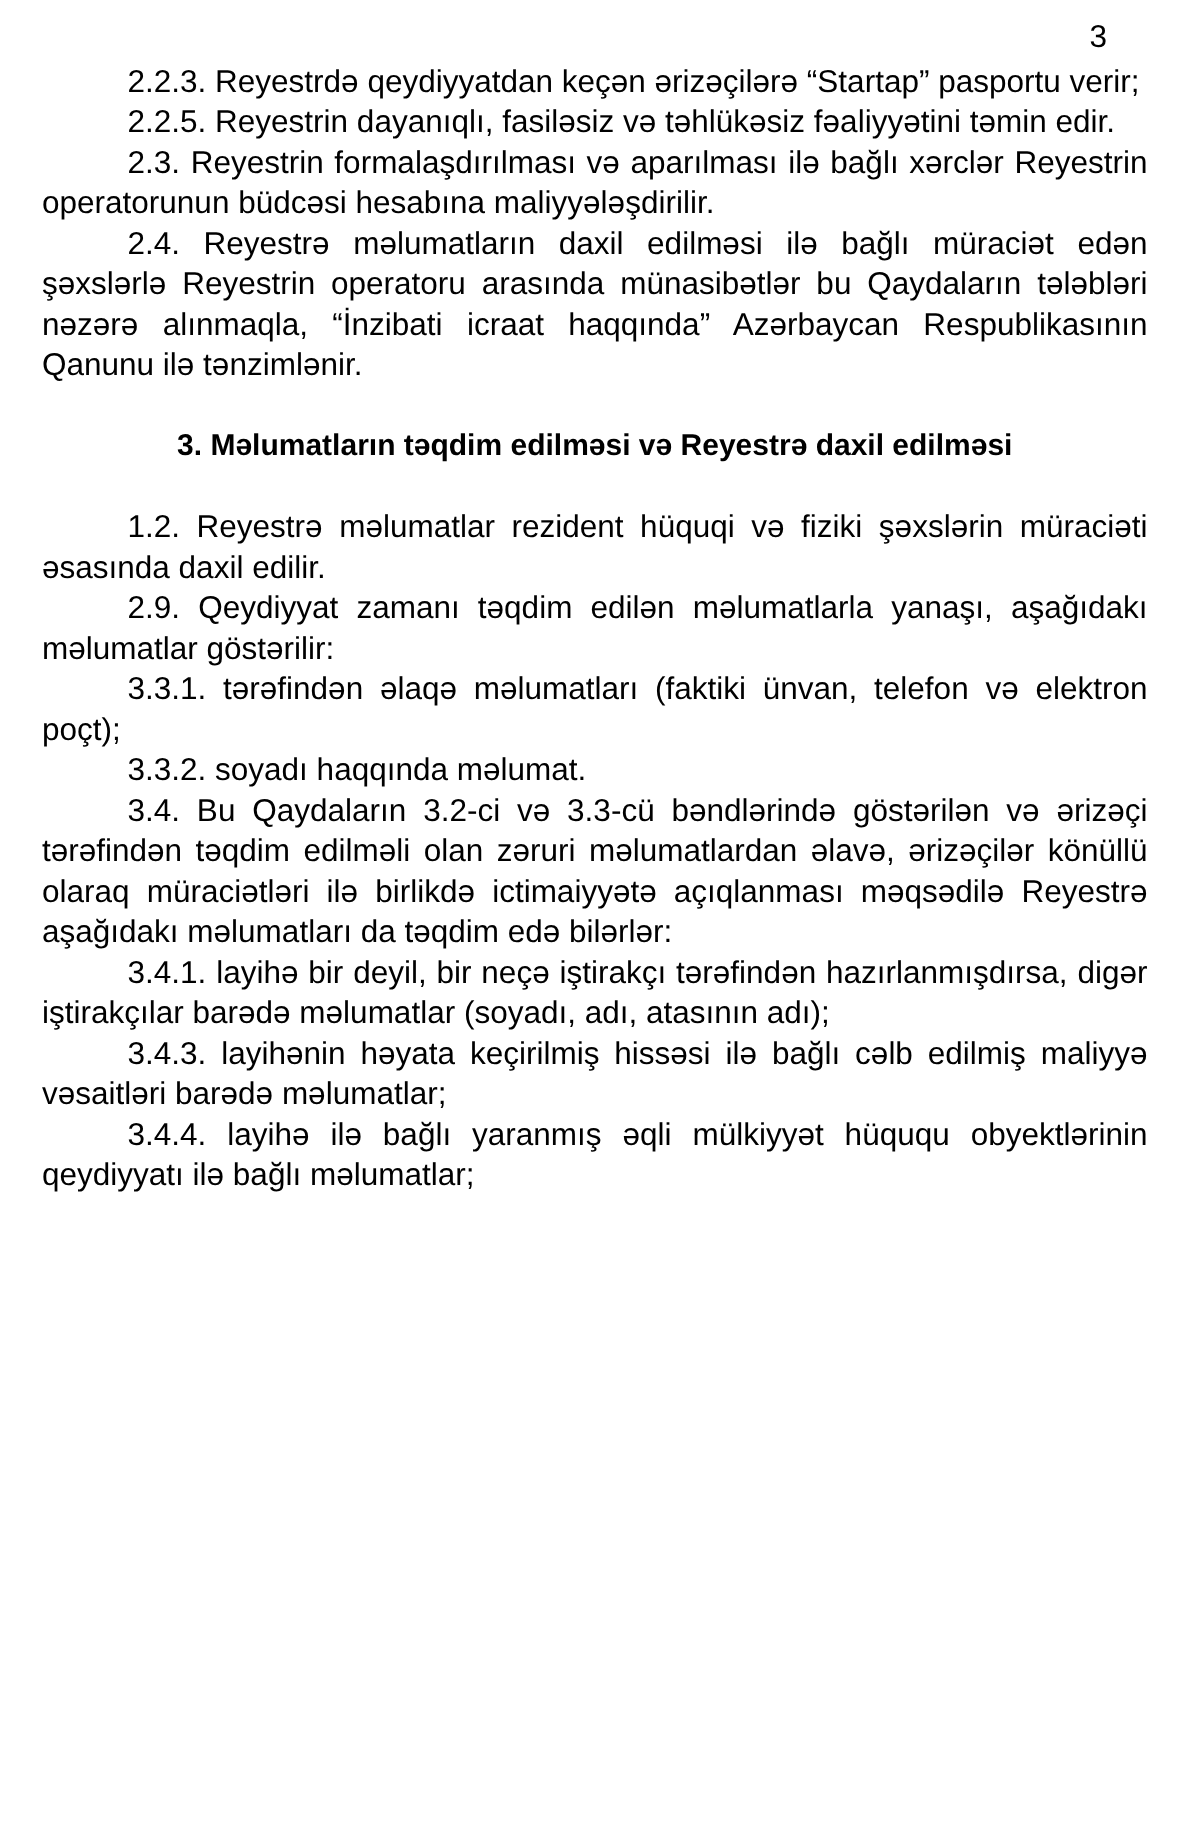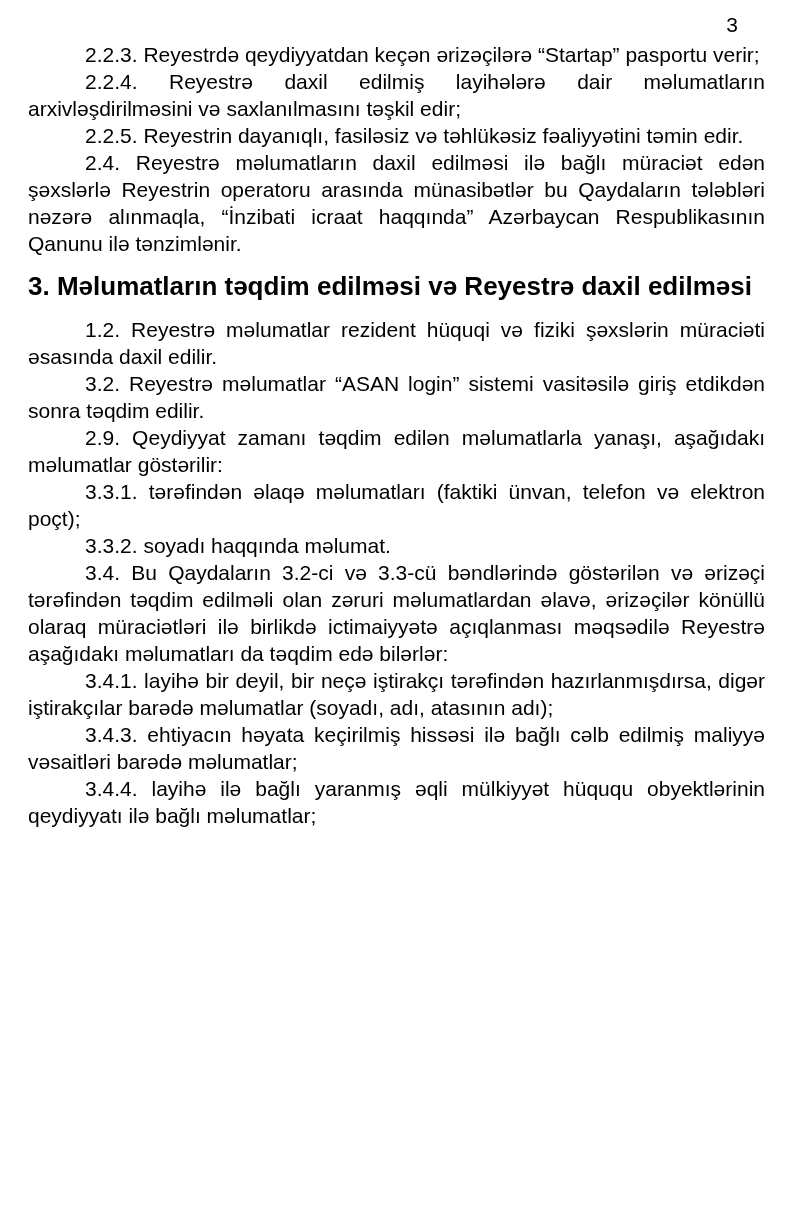--- a/index.html
+++ b/index.html
@@ -50,7 +50,6 @@
 
   <div class="content">
     <p>2.2.3. Reyestrdə qeydiyyatdan keçən ərizəçilərə “Startap” pasportu verir;</p>
-    <p>2.2.4. Reyestrə daxil edilmiş layihələrə dair məlumatların arxivləşdirilməsini və saxlanılmasını təşkil edir;</p>
     <p>2.2.5. Reyestrin dayanıqlı, fasiləsiz və təhlükəsiz fəaliyyətini təmin edir.</p>
     <p>2.4. Reyestrə məlumatların daxil edilməsi ilə bağlı müraciət edən şəxslərlə Reyestrin operatoru arasında münasibətlər bu Qaydaların tələbləri nəzərə alınmaqla, “İnzibati icraat haqqında” Azərbaycan Respublikasının Qanunu ilə tənzimlənir.</p>
 

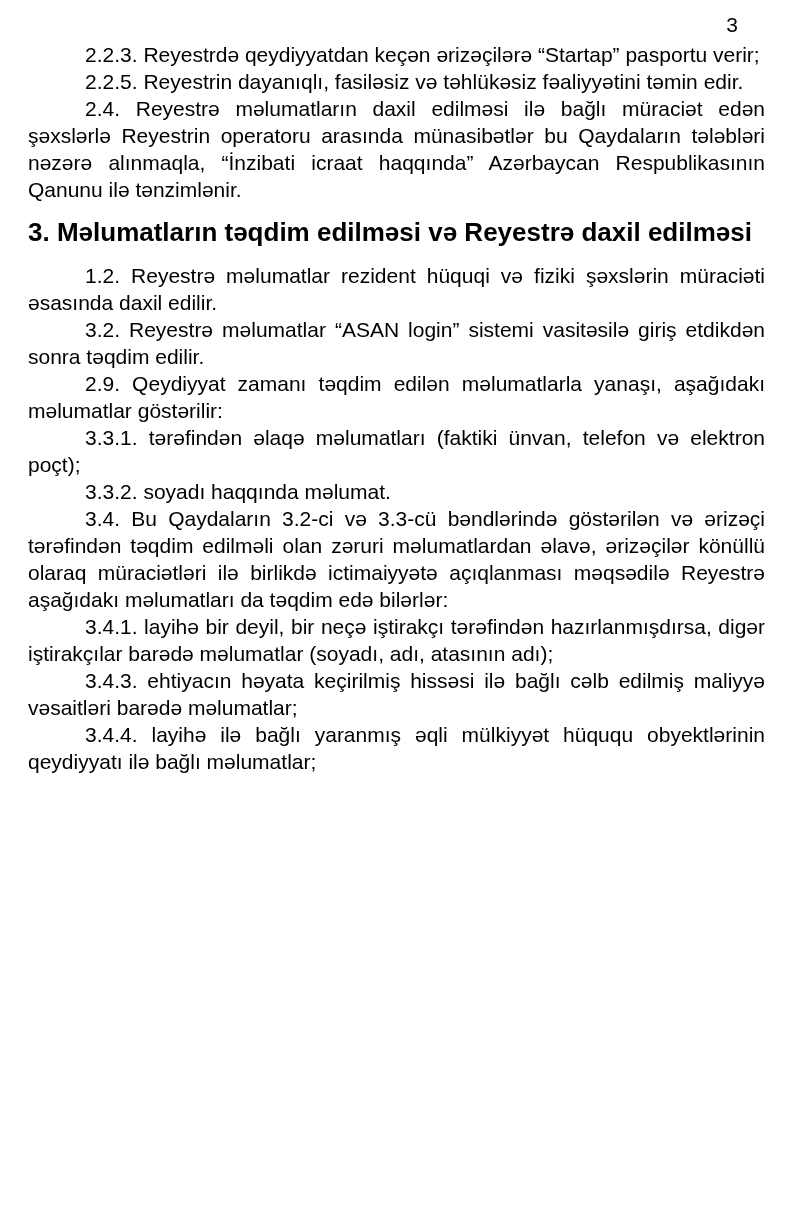--- a/index.html
+++ b/index.html
@@ -51,6 +51,7 @@
   <div class="content">
     <p>2.2.3. Reyestrdə qeydiyyatdan keçən ərizəçilərə “Startap” pasportu verir;</p>
     <p>2.2.5. Reyestrin dayanıqlı, fasiləsiz və təhlükəsiz fəaliyyətini təmin edir.</p>
+    <p>2.3. Reyestrin formalaşdırılması və aparılması ilə bağlı xərclər Reyestrin operatorunun büdcəsi hesabına maliyyələşdirilir.</p>
     <p>2.4. Reyestrə məlumatların daxil edilməsi ilə bağlı müraciət edən şəxslərlə Reyestrin operatoru arasında münasibətlər bu Qaydaların tələbləri nəzərə alınmaqla, “İnzibati icraat haqqında” Azərbaycan Respublikasının Qanunu ilə tənzimlənir.</p>
 
     <div class="section-heading">3. Məlumatların təqdim edilməsi və Reyestrə daxil edilməsi</div>

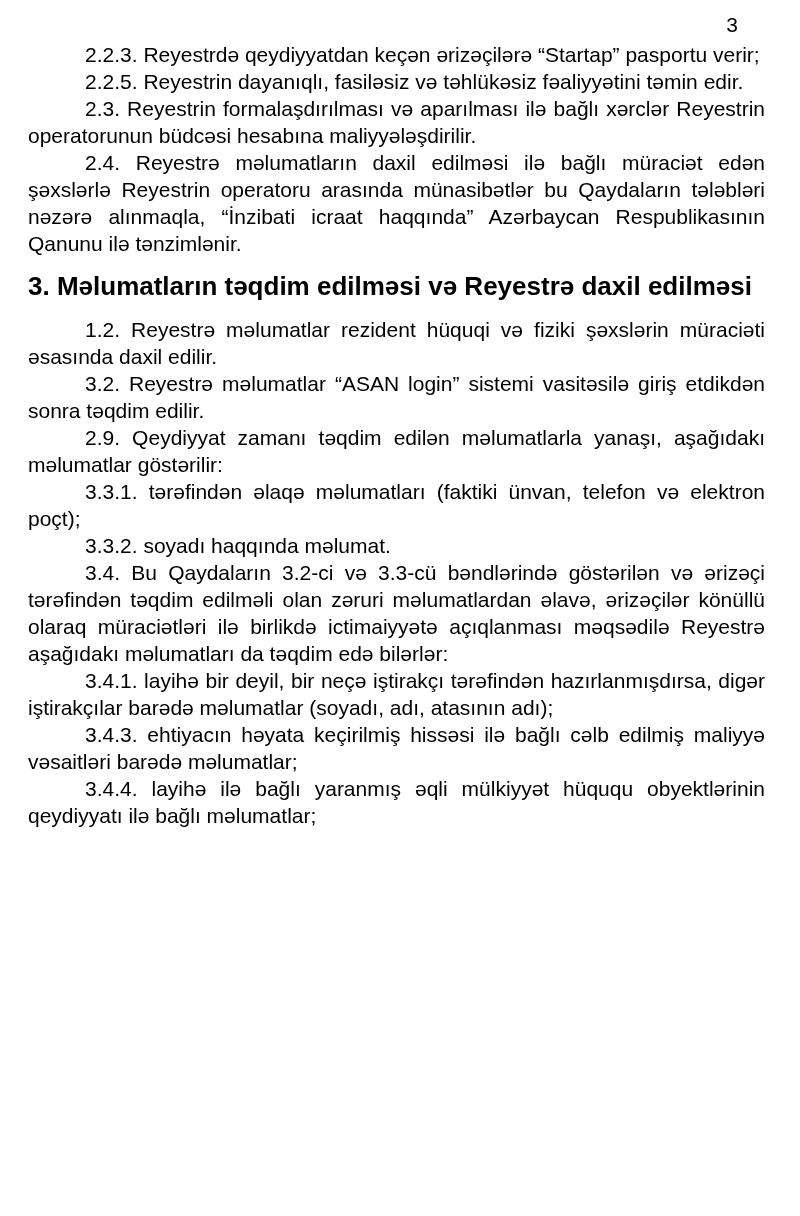--- a/index.html
+++ b/index.html
@@ -35,10 +35,11 @@
   }
   .section-heading {
     display: block;
-    margin: 16px 0;
-    font-size: 26px;
+    margin: 27px 0;
+    font-size: 20px;
     line-height: 27px;
     font-weight: bold;
+    text-align: center;
     text-indent: 0;
   }
 </style>

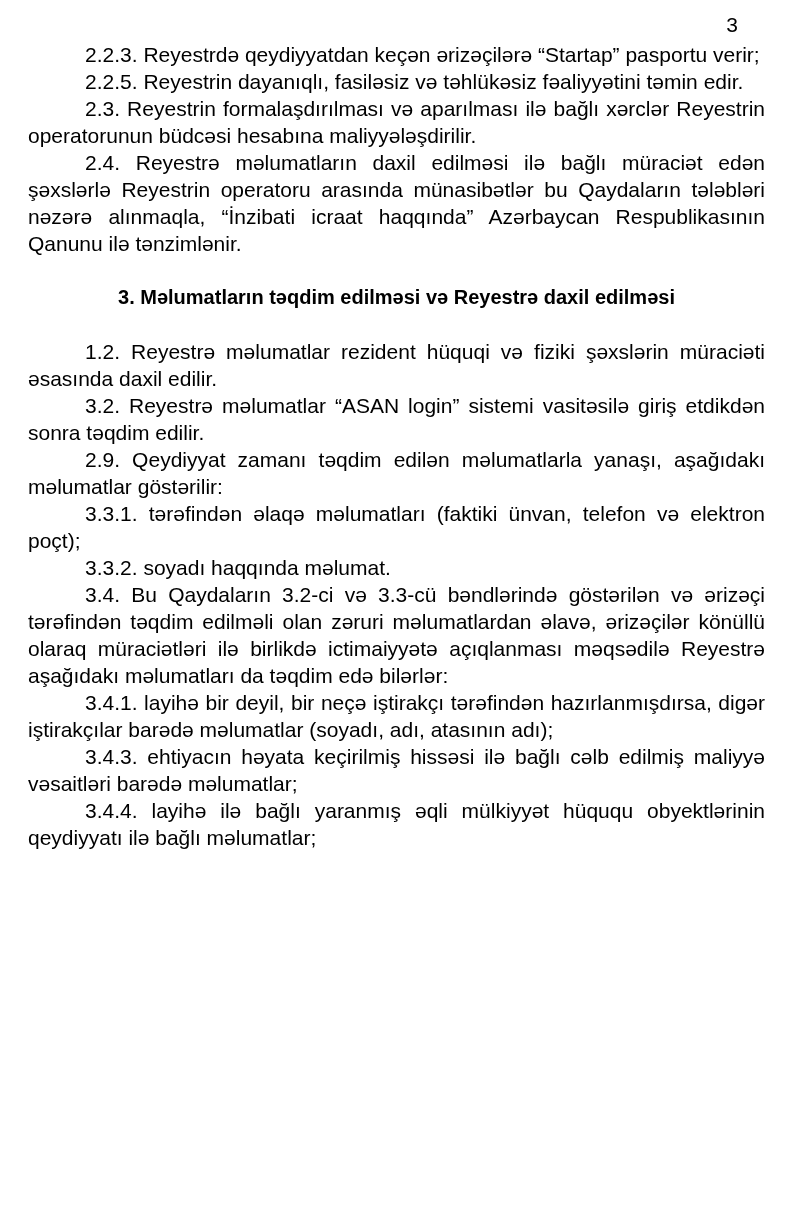--- a/index.html
+++ b/index.html
@@ -58,7 +58,6 @@
     <div class="section-heading">3. Məlumatların təqdim edilməsi və Reyestrə daxil edilməsi</div>
 
     <p>1.2. Reyestrə məlumatlar rezident hüquqi və fiziki şəxslərin müraciəti əsasında daxil edilir.</p>
-    <p>3.2. Reyestrə məlumatlar “ASAN login” sistemi vasitəsilə giriş etdikdən sonra təqdim edilir.</p>
     <p>2.9. Qeydiyyat zamanı təqdim edilən məlumatlarla yanaşı, aşağıdakı məlumatlar göstərilir:</p>
     <p>3.3.1. tərəfindən əlaqə məlumatları (faktiki ünvan, telefon və elektron poçt);</p>
     <p>3.3.2. soyadı haqqında məlumat.</p>

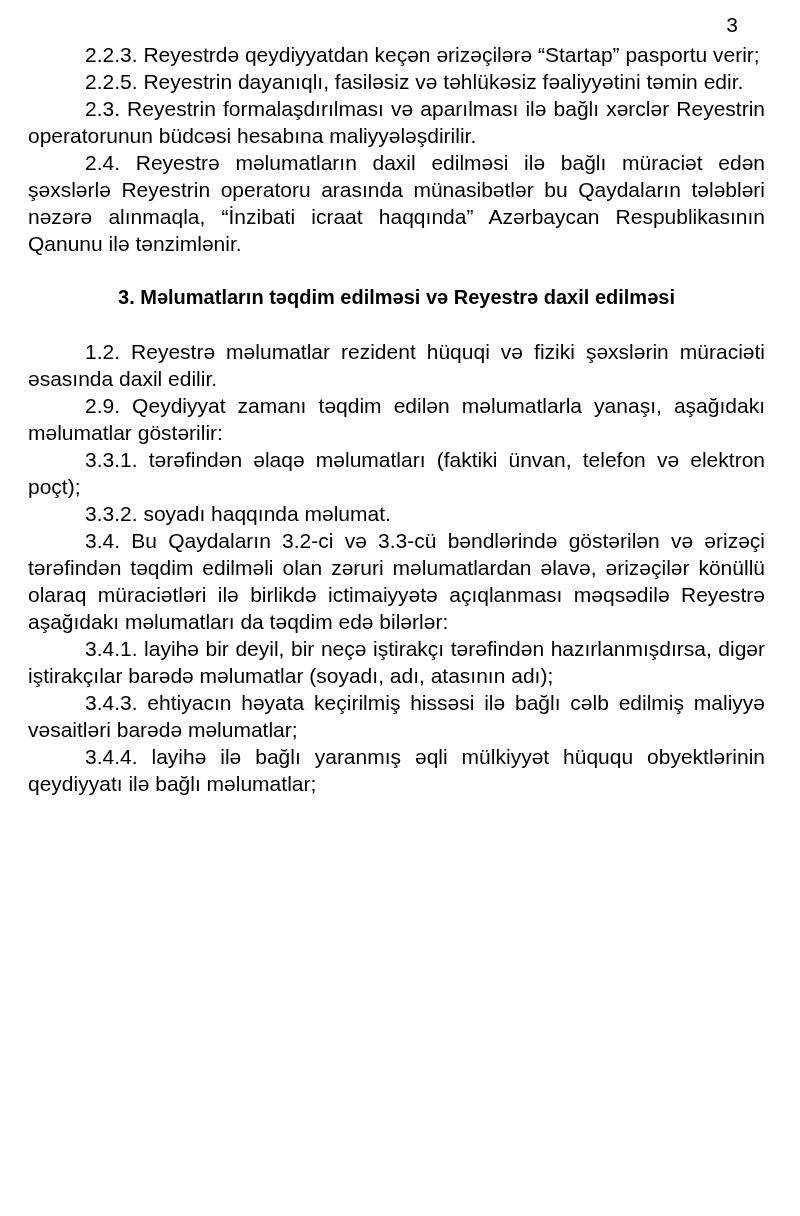--- a/index.html
+++ b/index.html
@@ -63,7 +63,7 @@
     <p>3.3.2. soyadı haqqında məlumat.</p>
     <p>3.4. Bu Qaydaların 3.2-ci və 3.3-cü bəndlərində göstərilən və ərizəçi tərəfindən təqdim edilməli olan zəruri məlumatlardan əlavə, ərizəçilər könüllü olaraq müraciətləri ilə birlikdə ictimaiyyətə açıqlanması məqsədilə Reyestrə aşağıdakı məlumatları da təqdim edə bilərlər:</p>
     <p>3.4.1. layihə bir deyil, bir neçə iştirakçı tərəfindən hazırlanmışdırsa, digər iştirakçılar barədə məlumatlar (soyadı, adı, atasının adı);</p>
-    <p>3.4.3. ehtiyacın həyata keçirilmiş hissəsi ilə bağlı cəlb edilmiş maliyyə vəsaitləri barədə məlumatlar;</p>
+    <p>3.4.3. layihənin həyata keçirilmiş hissəsi ilə bağlı cəlb edilmiş maliyyə vəsaitləri barədə məlumatlar;</p>
     <p>3.4.4. layihə ilə bağlı yaranmış əqli mülkiyyət hüququ obyektlərinin qeydiyyatı ilə bağlı məlumatlar;</p>
   </div>
 </div>

